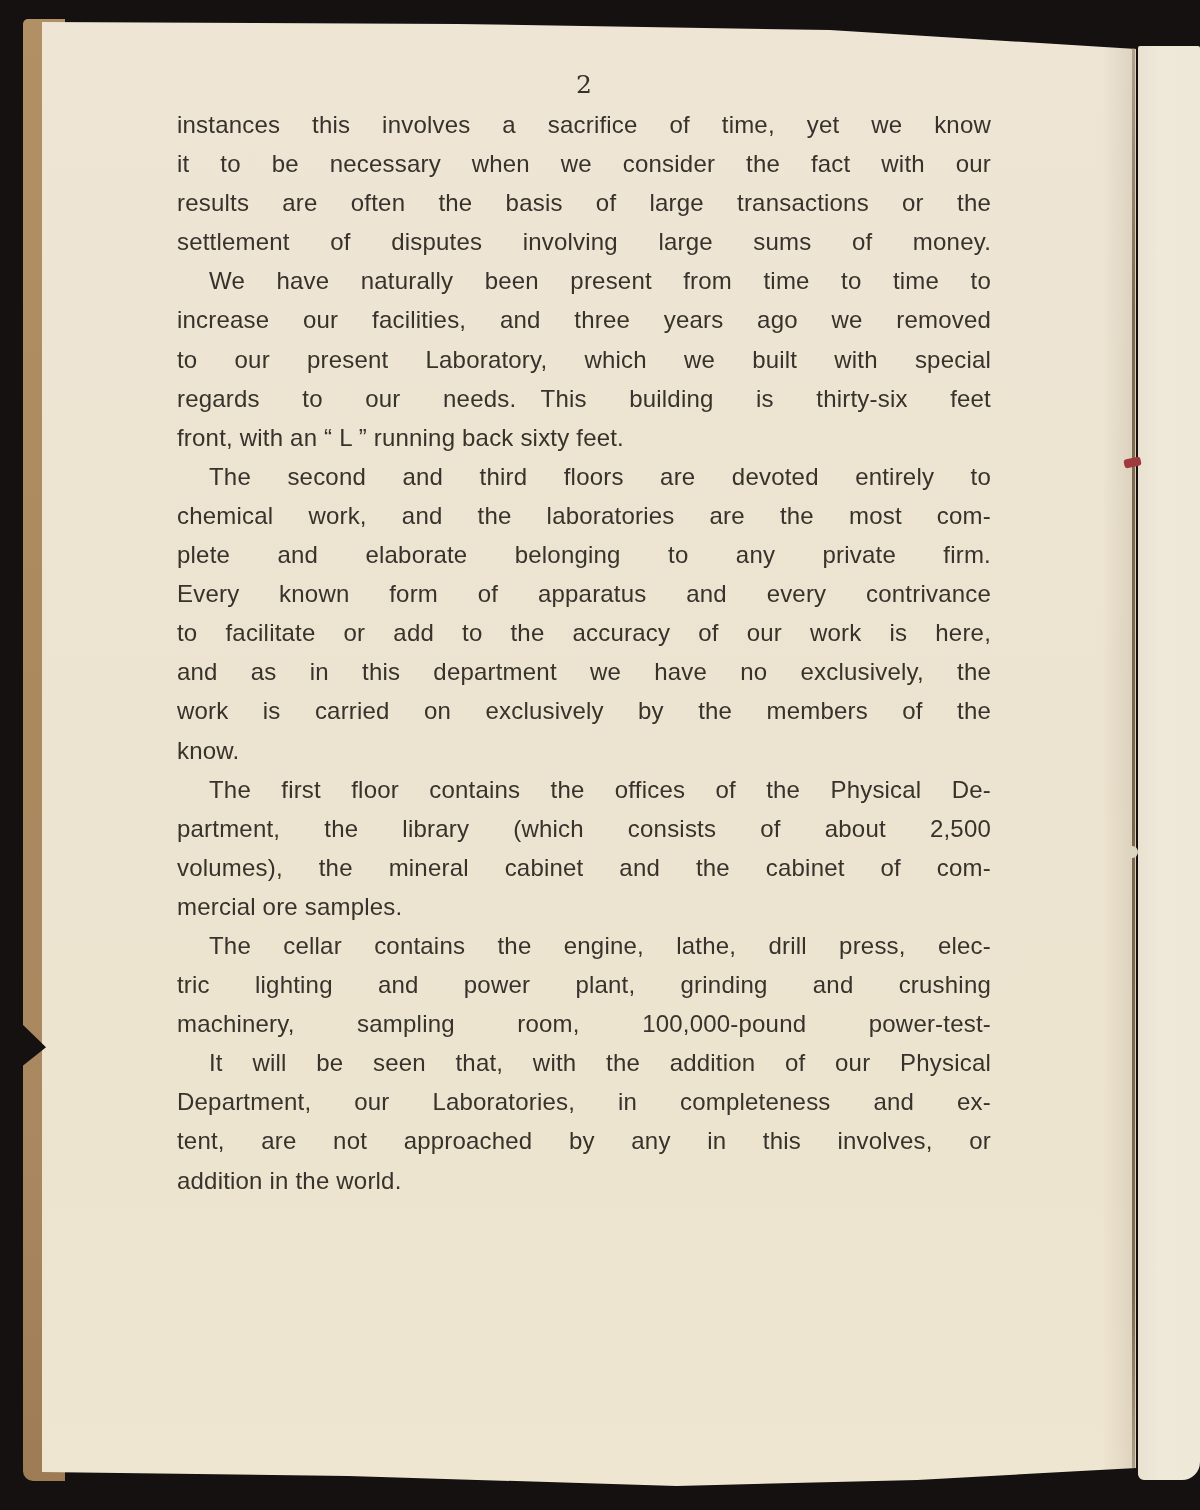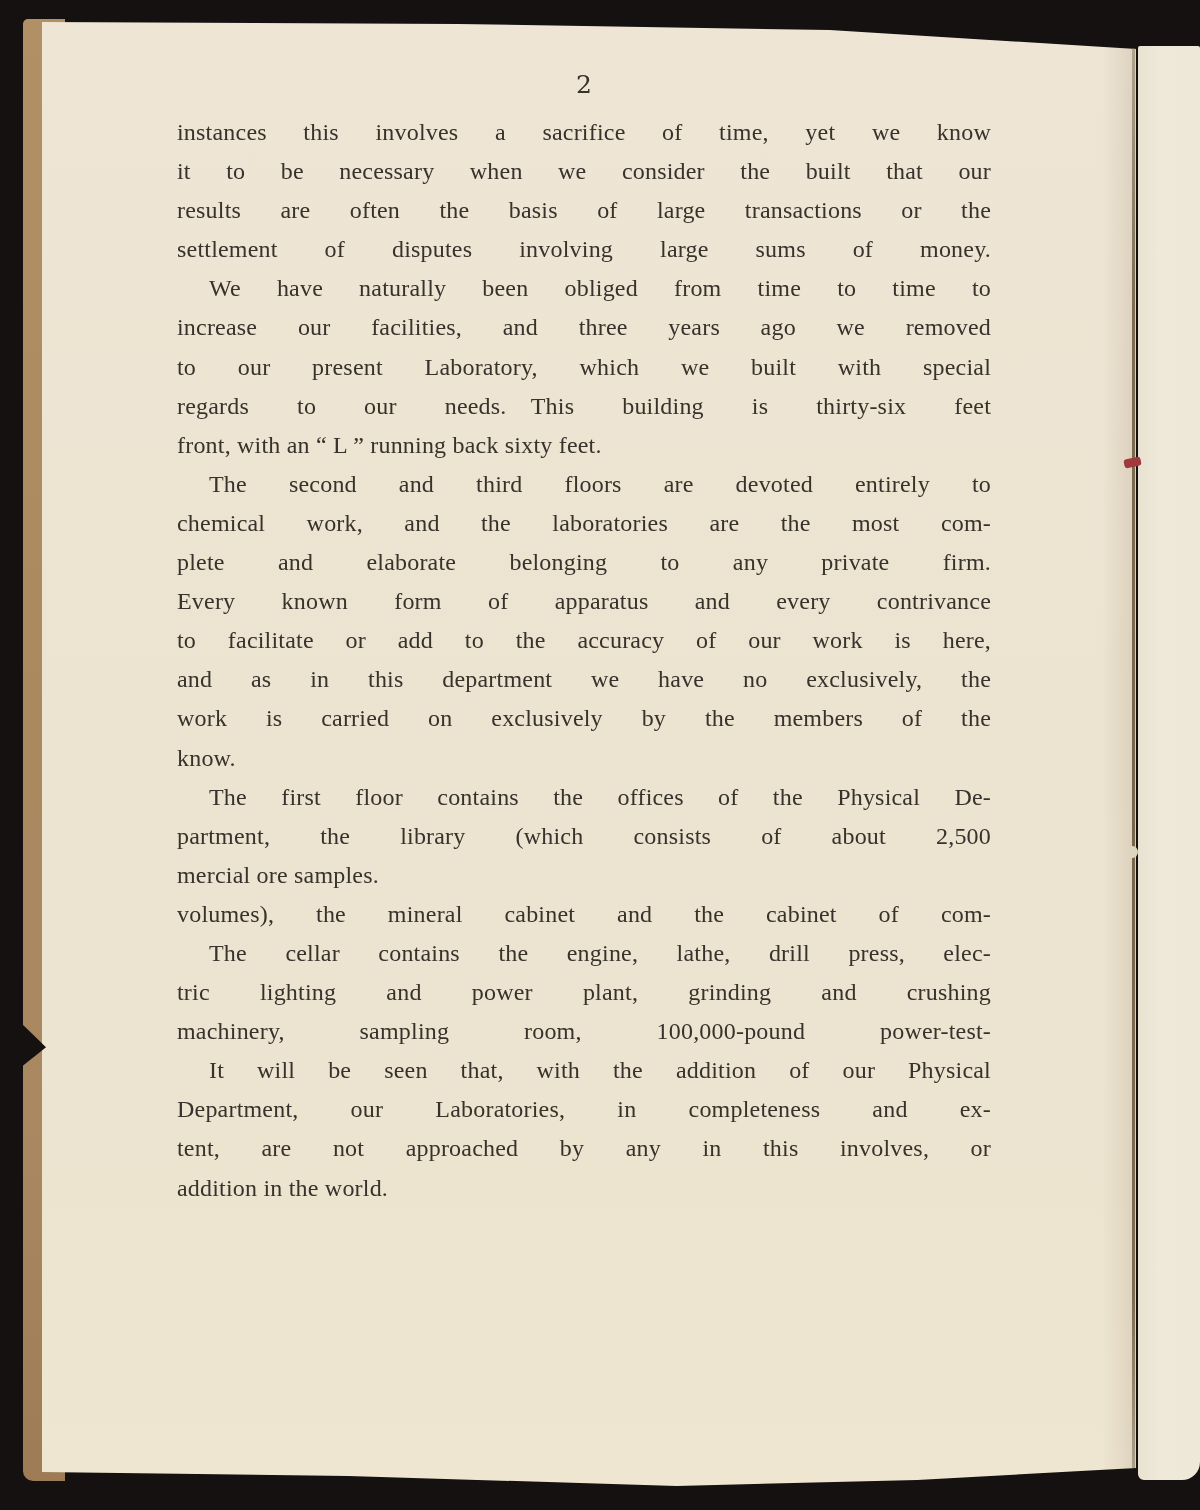--- a/index.html
+++ b/index.html
@@ -88,9 +88,9 @@
   }
   .text-block {
     position: absolute;
-    left: 135px; top: 91px;   
+    left: 135px; top: 83px;   
     width: 814px;
-    font-family: Liberation Serif, serif;
+    font-family: Liberation Sans, sans-serif;
     font-size: 24px;
     line-height: 39.1px;
     color: #37322b;

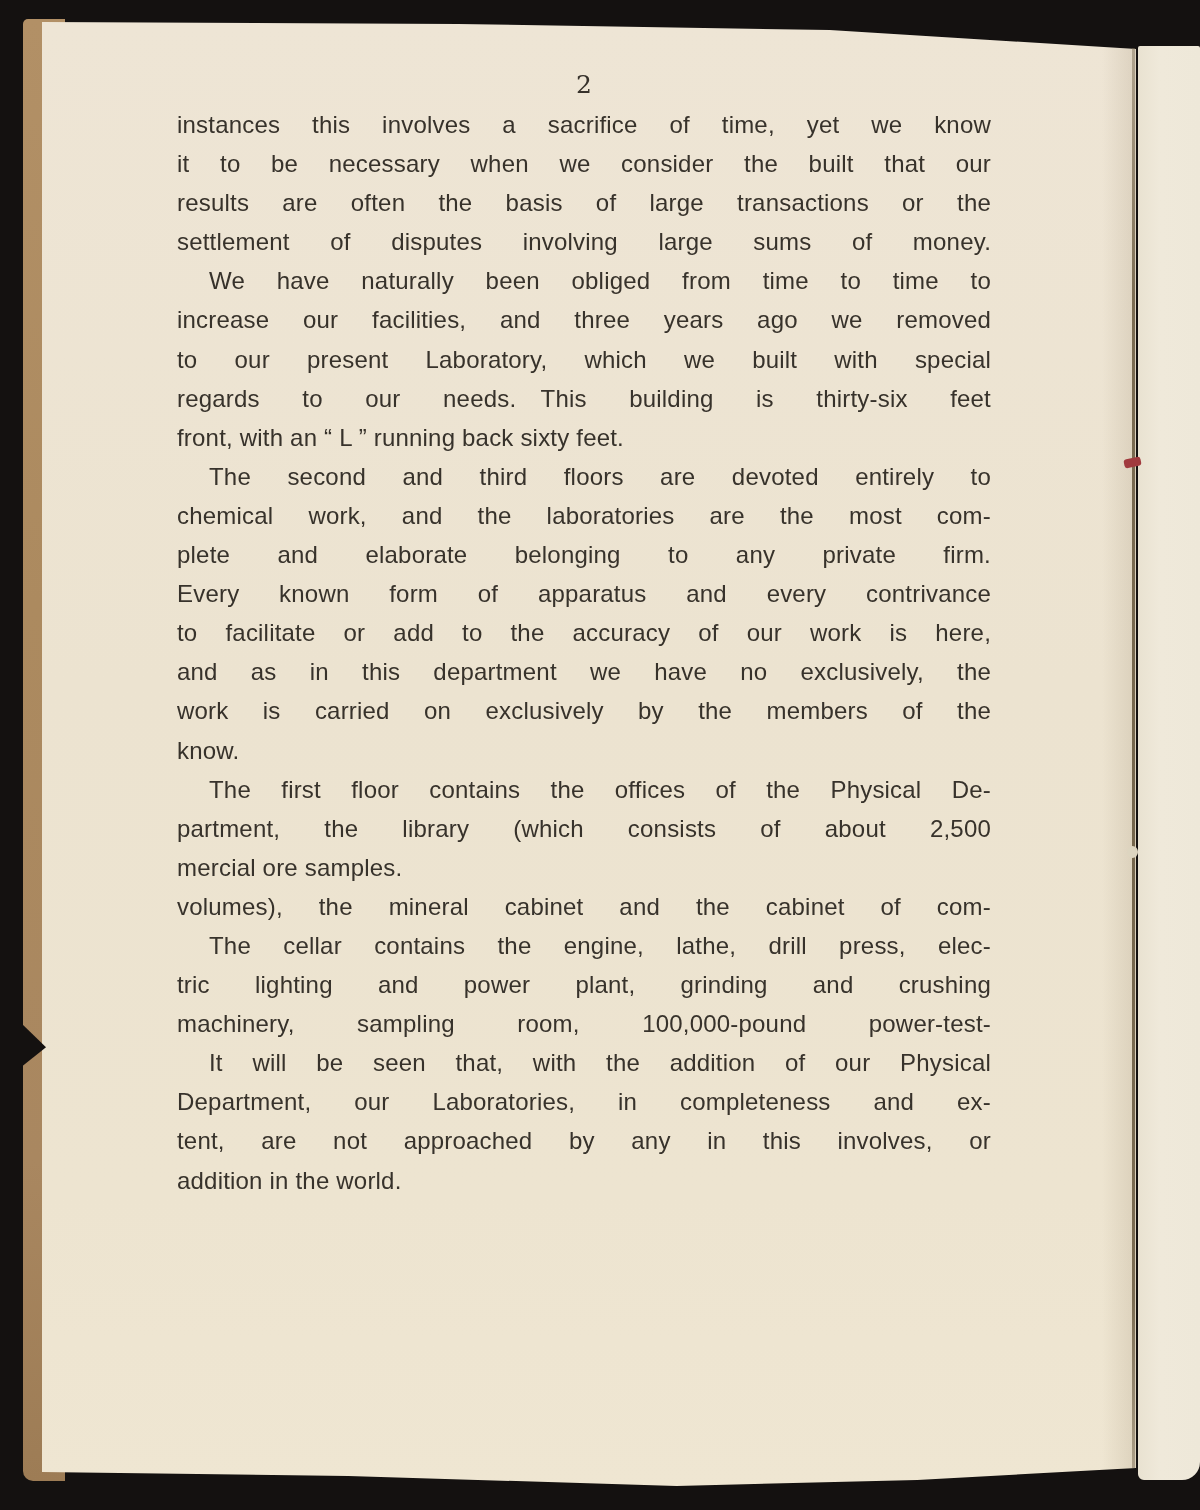--- a/index.html
+++ b/index.html
@@ -110,7 +110,7 @@
     <div class="text-block">
         <div>
           <div class="line just">instances this involves a sacrifice of time, yet we know</div>
-          <div class="line just">it to be necessary when we consider the built that our</div>
+          <div class="line just">it to be necessary when we consider the fact with our</div>
           <div class="line just">results are often the basis of large transactions or the</div>
           <div class="line just">settlement of disputes involving large sums of money.</div>
         </div>

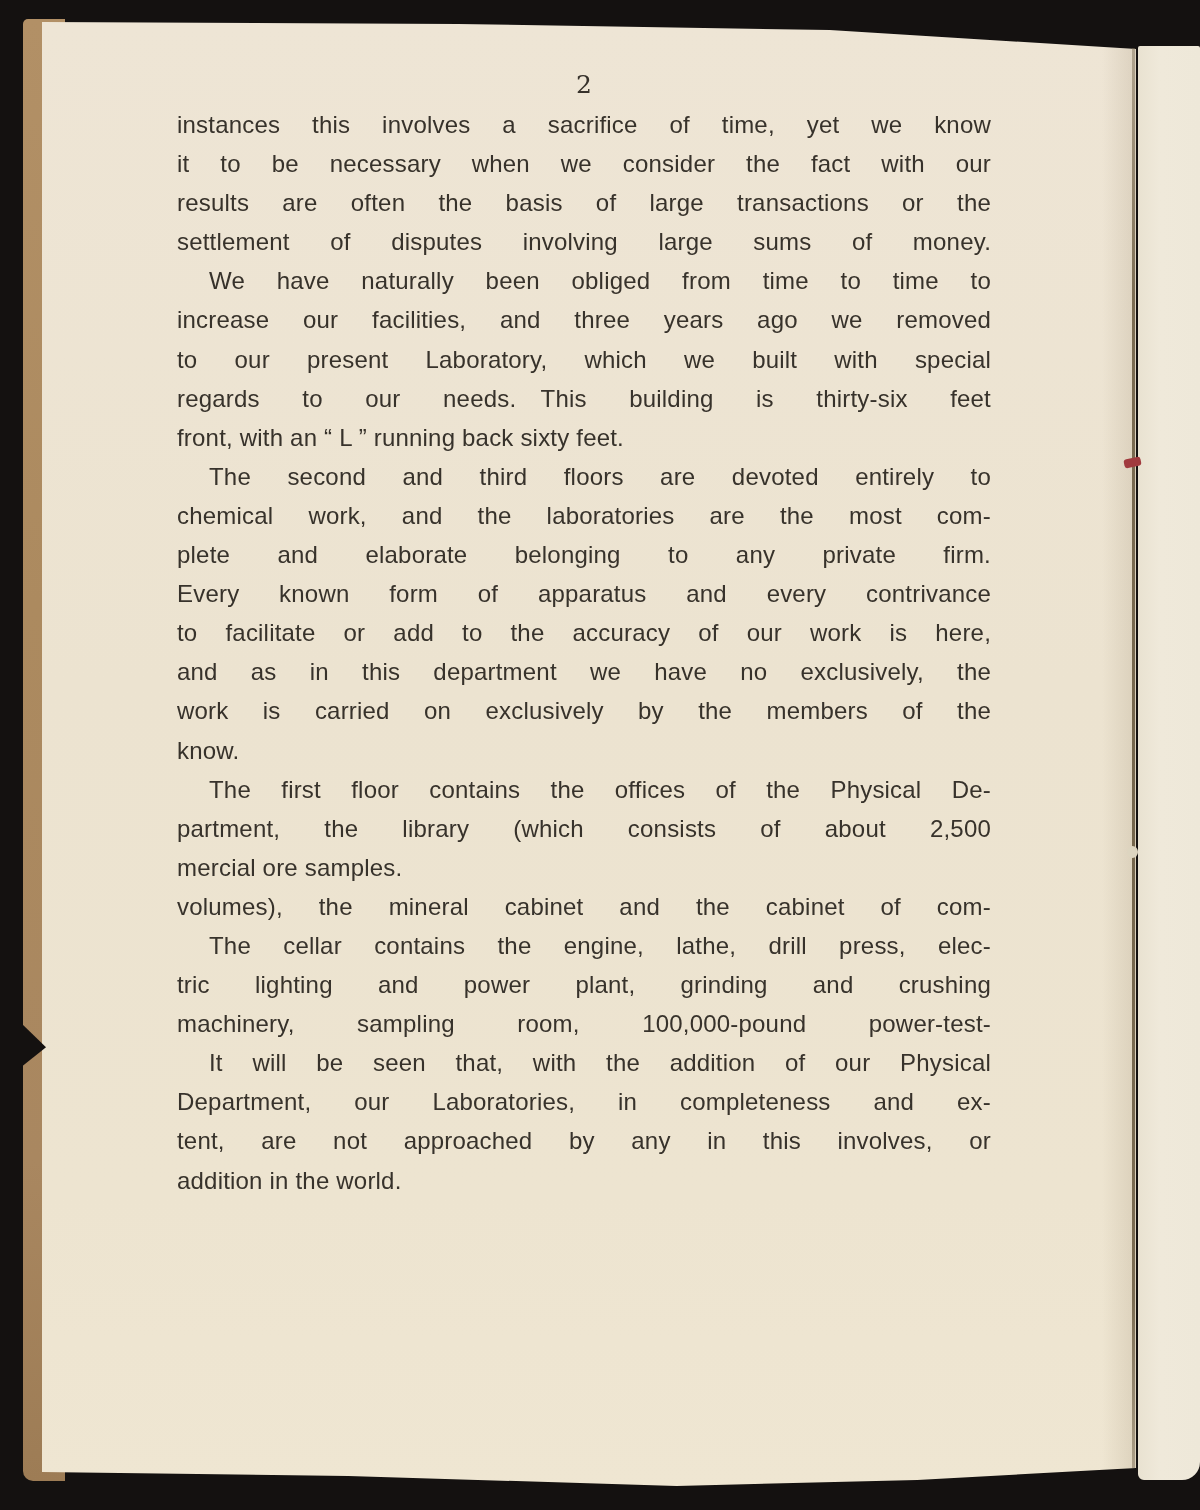--- a/index.html
+++ b/index.html
@@ -115,7 +115,7 @@
           <div class="line just">settlement of disputes involving large sums of money.</div>
         </div>
         <div>
-          <div class="line just indent">We have naturally been obliged from time to time to</div>
+          <div class="line just indent">We have naturally been present from time to time to</div>
           <div class="line just">increase our facilities, and three years ago we removed</div>
           <div class="line just">to our present Laboratory, which we built with special</div>
           <div class="line just">regards to our needs. This building is thirty-six feet</div>

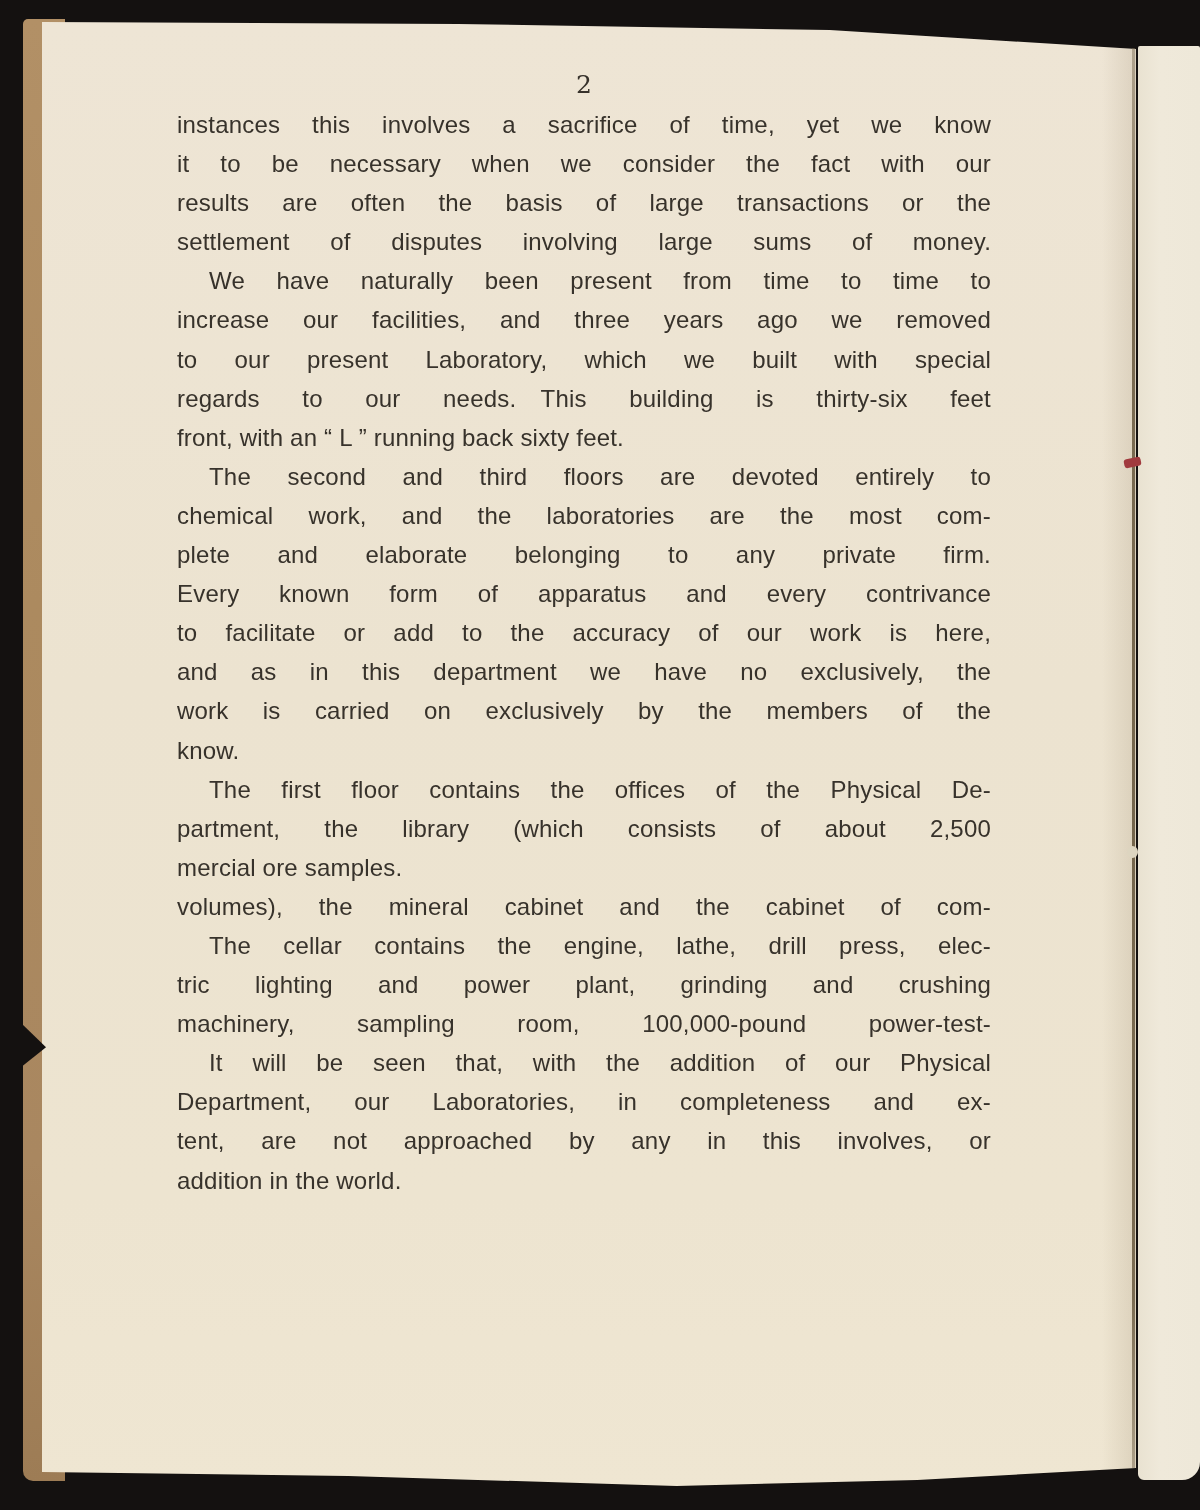--- a/index.html
+++ b/index.html
@@ -134,8 +134,8 @@
         <div>
           <div class="line just indent">The first floor contains the offices of the Physical De-</div>
           <div class="line just">partment, the library (which consists of about 2,500</div>
+          <div class="line just">volumes), the mineral cabinet and the cabinet of com-</div>
           <div class="line">mercial ore samples.</div>
-          <div class="line just">volumes), the mineral cabinet and the cabinet of com-</div>
         </div>
         <div>
           <div class="line just indent">The cellar contains the engine, lathe, drill press, elec-</div>

